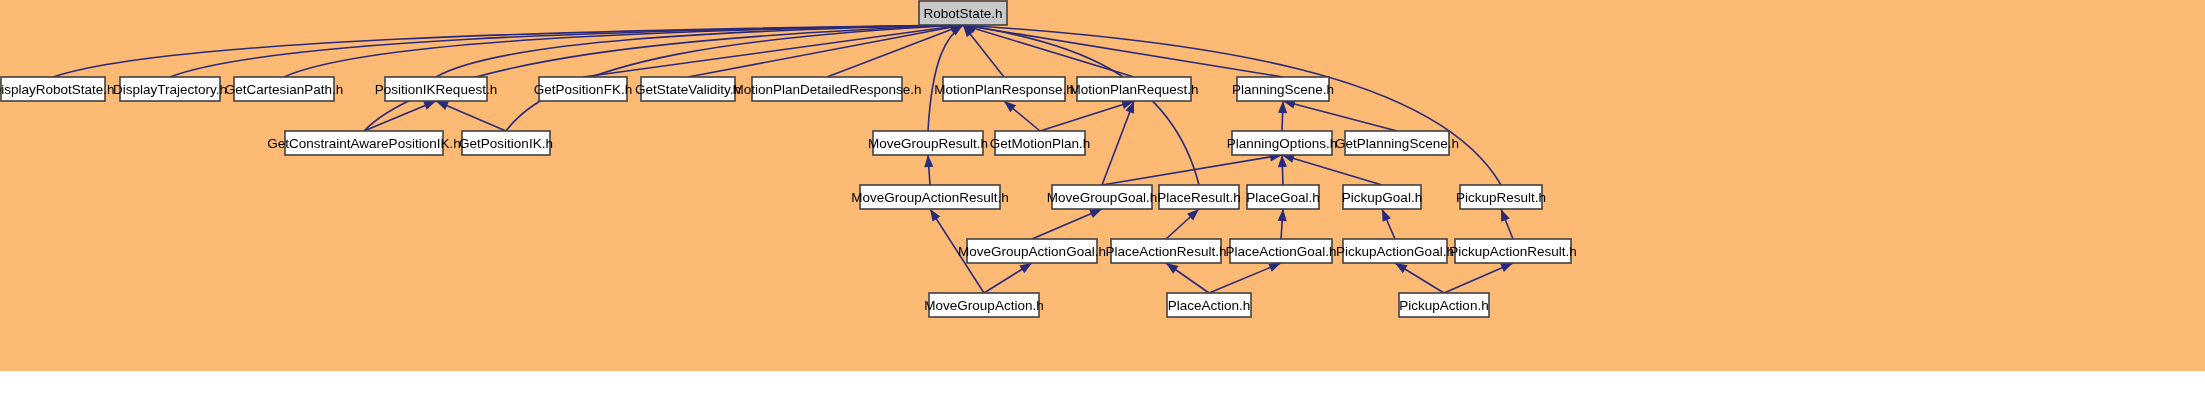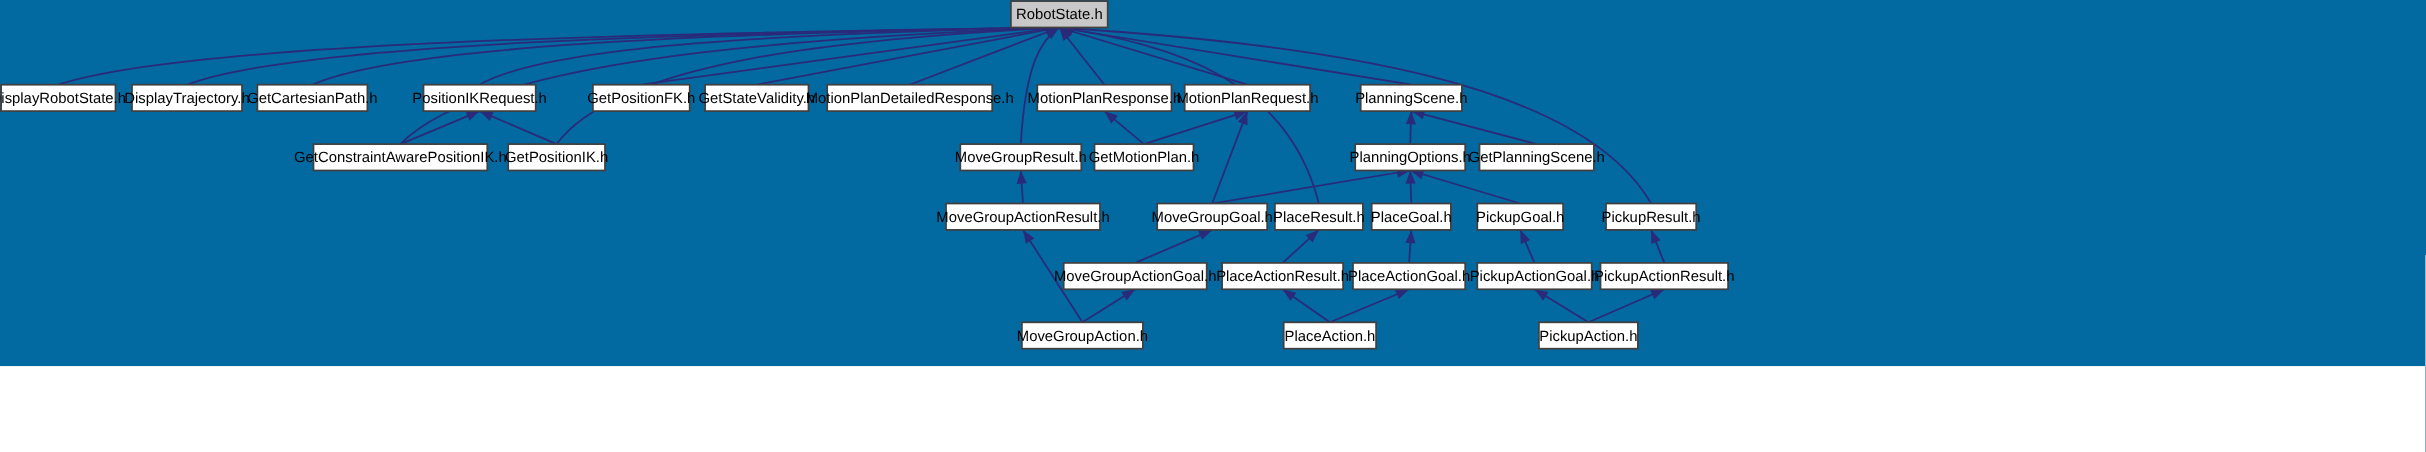--- a/index.html
+++ b/index.html
@@ -6,8 +6,8 @@
   #graph-root{
     position:relative;
     width:2205px;
-    height:333px;
-    background:#0369a1;
+    height:371px;
+    background:#fdba74;
     font-family:"Liberation Sans", sans-serif;
     overflow:hidden;
   }

